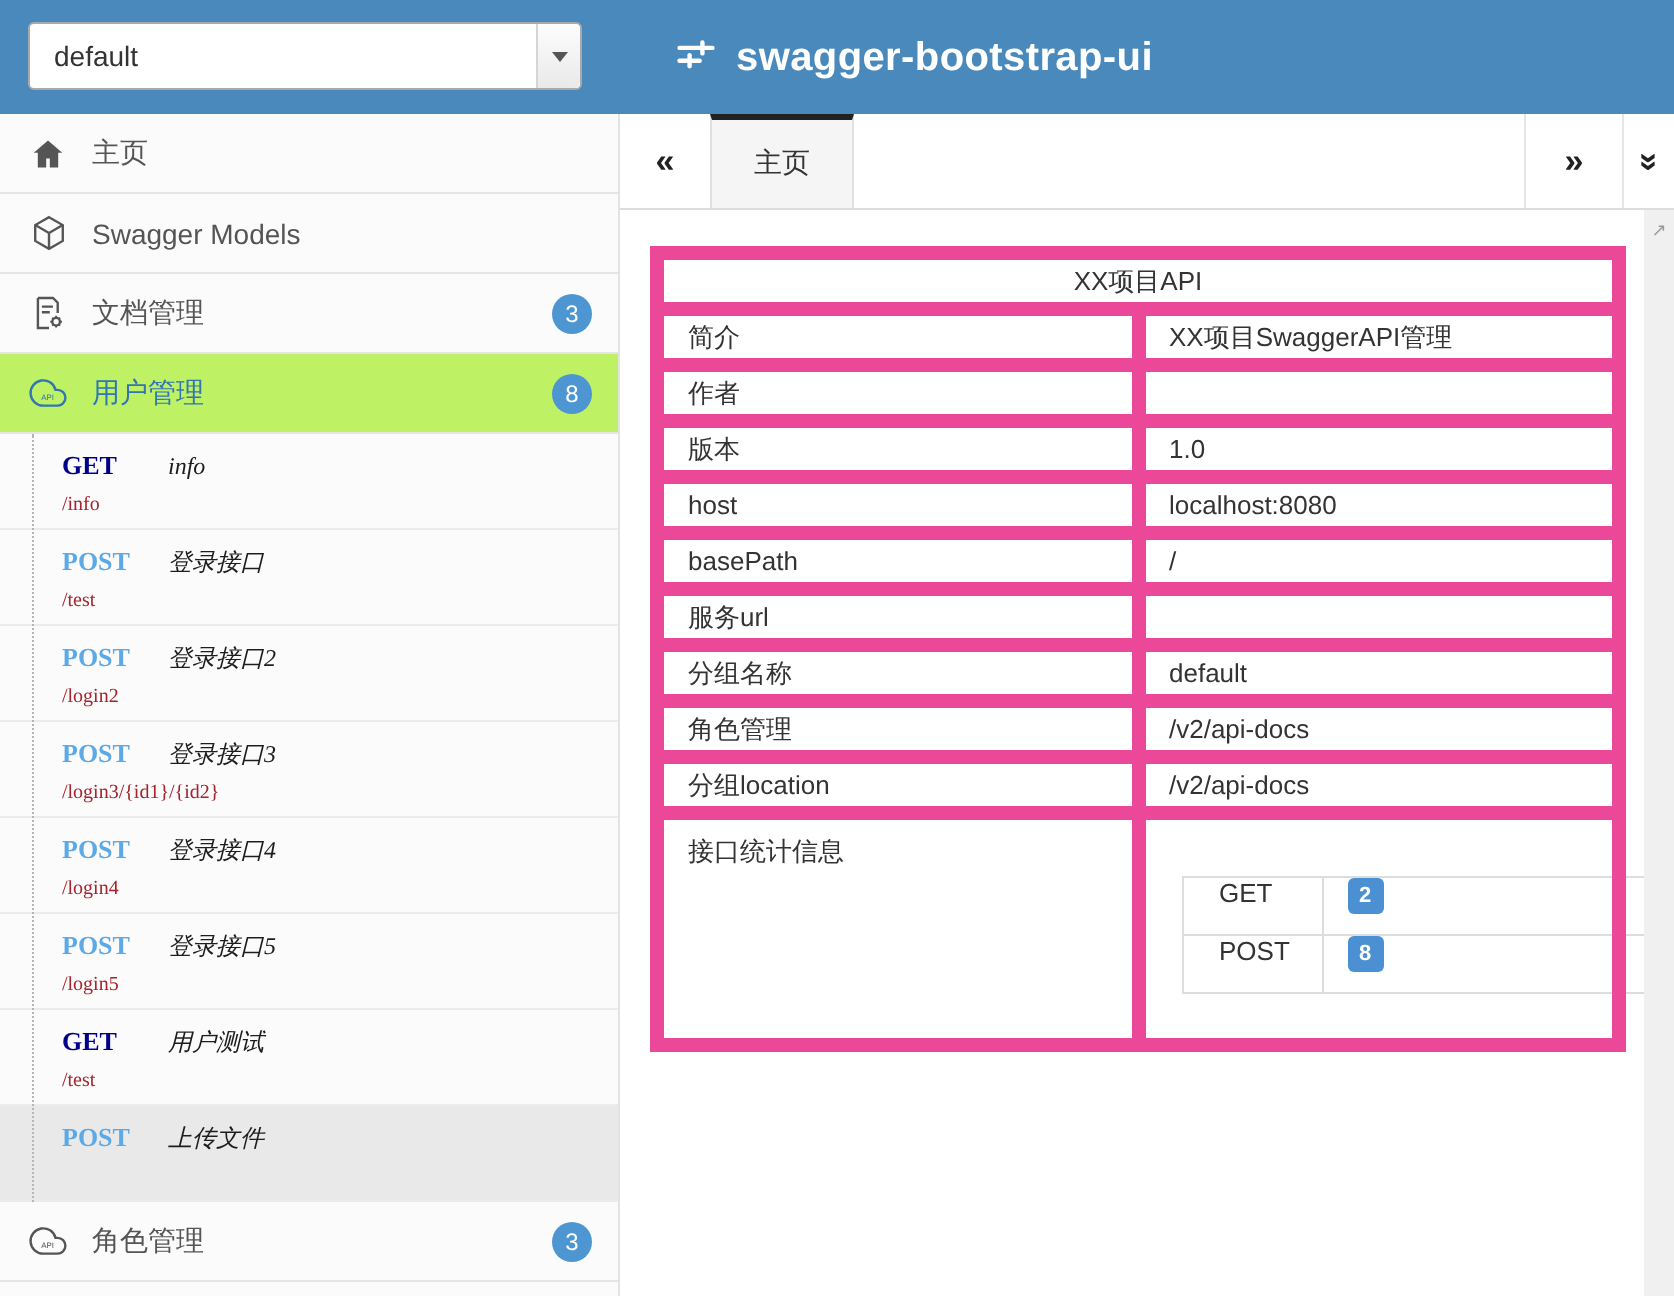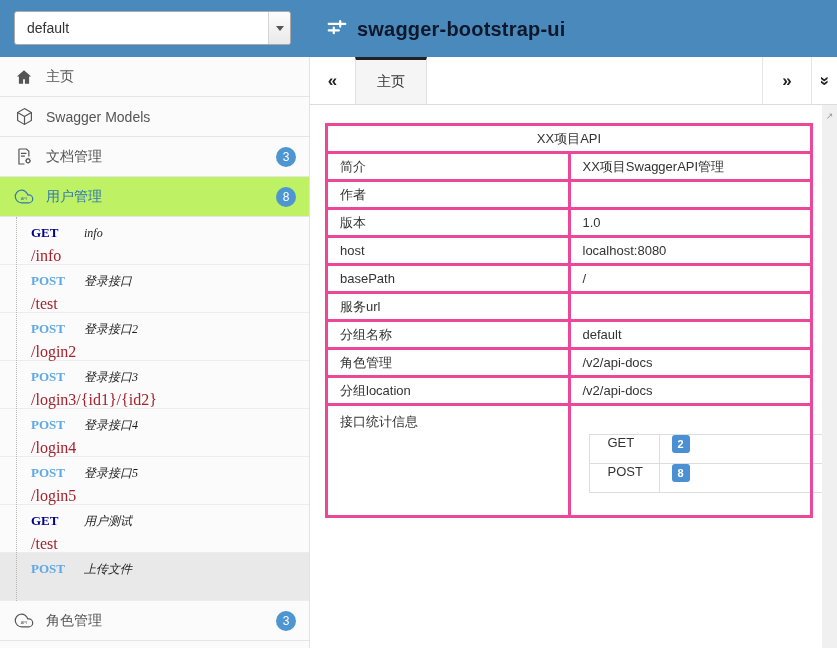--- a/index.html
+++ b/index.html
@@ -18,8 +18,8 @@
             background:linear-gradient(#fdfdfd,#e9e9e9); border-radius:0 3px 3px 0; }
   .caret-down { width:0; height:0; border-left:4px solid transparent;
             border-right:4px solid transparent; border-top:5px solid #555; }
-  .brand { position:absolute; left:326px; top:0; height:58px;
-           display:flex; align-items:center; gap:9px; color:#0f172a; }
+  .brand { position:absolute; left:337px; top:0; height:58px;
+           display:flex; align-items:center; gap:9px; color:#ffffff; }
   .brand-title { font-size:20px; font-weight:bold; letter-spacing:0.2px; }
 
   

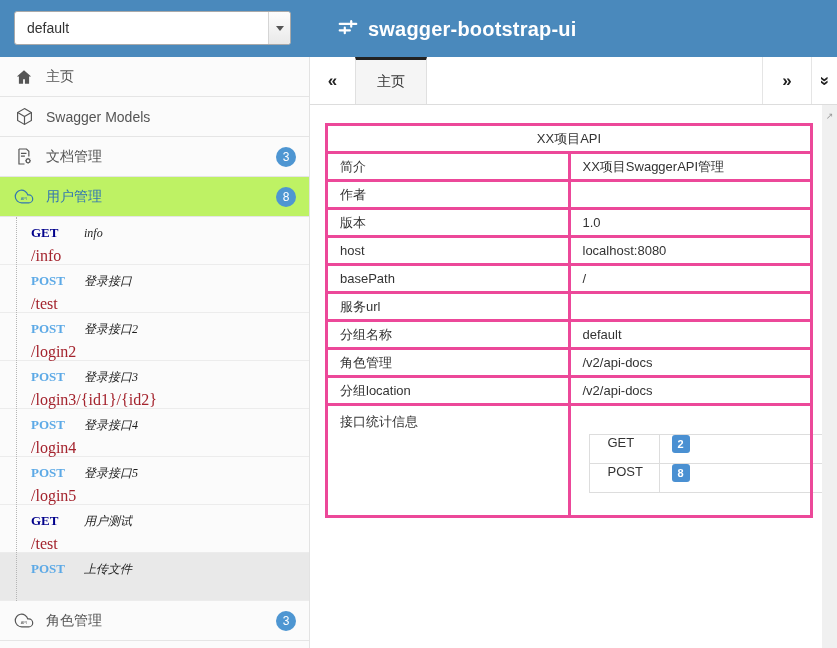--- a/index.html
+++ b/index.html
@@ -67,7 +67,7 @@
   .content { padding:18px 0 0 15px; }
   table.info { width:488px; border-collapse:collapse; font-size:13px; color:#333;
                table-layout:fixed; }
-  table.info td { border:3px solid #ec4899; padding:0 12px; height:28px; }
+  table.info td { border:7px solid #ec4899; padding:0 12px; height:28px; }
   table.info td.title { text-align:center; font-size:13px; }
   table.info td.lbl { width:192px;margin-top:24px; }
   table.info tr.tall td { vertical-align:top; }

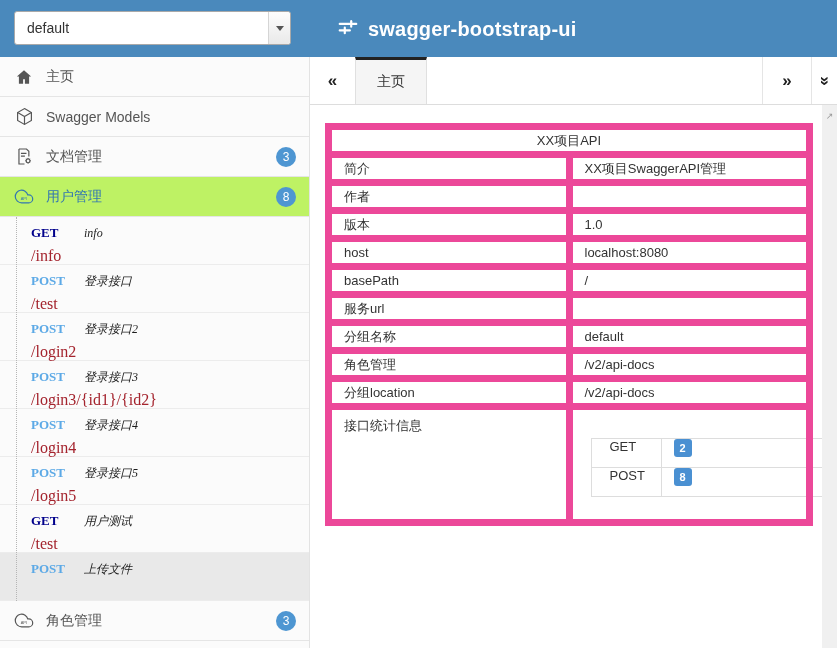--- a/index.html
+++ b/index.html
@@ -48,7 +48,7 @@
   .method.get  { color:var(--method-get,#00008b); }
   .method.post { color:var(--method-post,#5ca9e6); }
   .api-name { font-size:12px; color:#1d1d1d;font-style:italic; }
-  .api-path { font-size:16px; color:var(--path-color,#a4232d); margin-top:4px; }
+  .api-path { font-size:10px; color:var(--path-color,#a4232d); margin-top:4px; }
 
   
   .main { position:absolute; left:310px; top:57px; right:0; bottom:0; background:#fff; }

